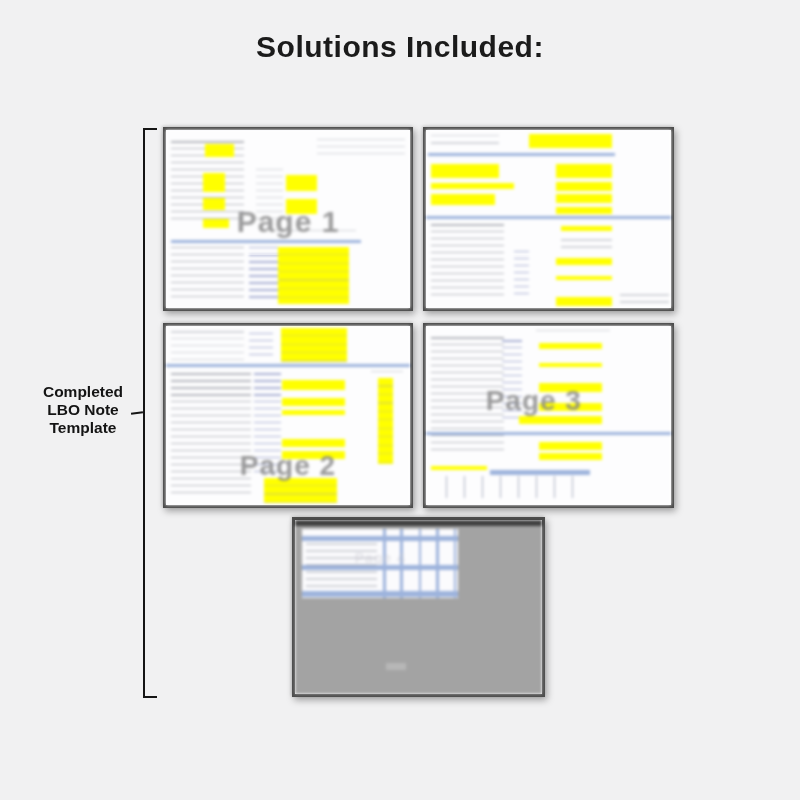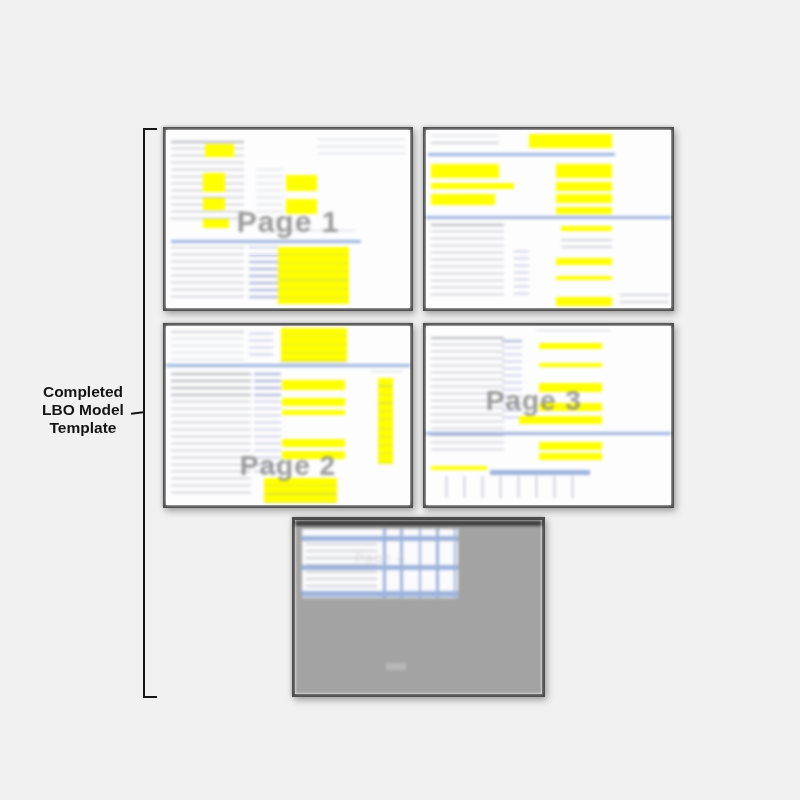--- a/index.html
+++ b/index.html
@@ -62,6 +62,7 @@
 
 <div class="canvas">
 
+  <div class="title">Solutions Included:</div>
 
   <div class="bracket-v"></div>
   <div class="bracket-hook top"></div>

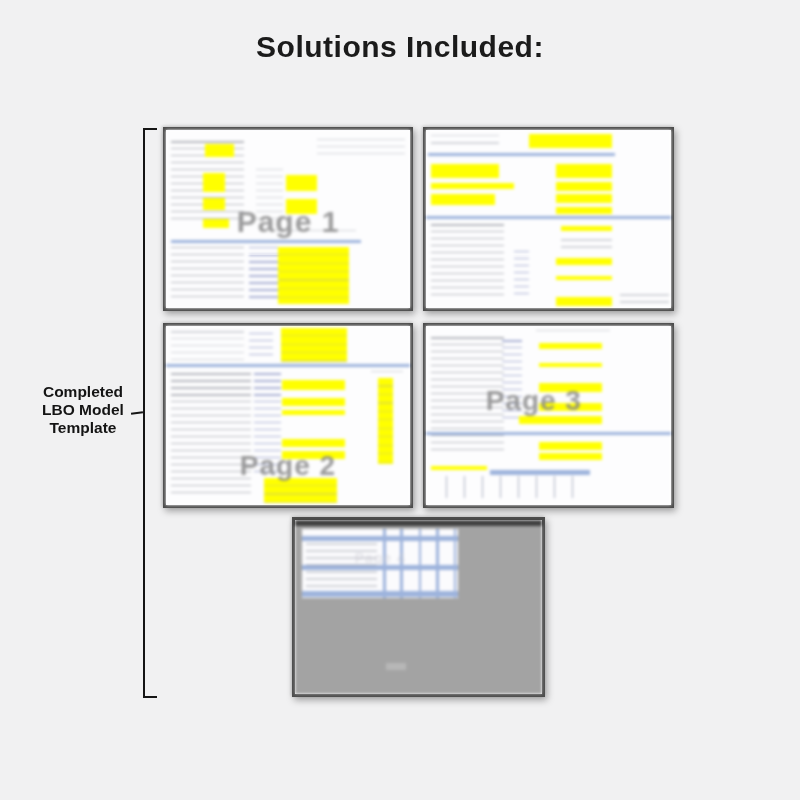--- a/index.html
+++ b/index.html
@@ -69,7 +69,7 @@
   <div class="bracket-hook bottom"></div>
   <div class="bracket-tick"></div>
   <div class="bracket-label">Completed
-LBO Model
+LBO Note
 Template</div>
 
   <div class="shot" style="left:163px;top:127px;width:250px;height:184px;">

